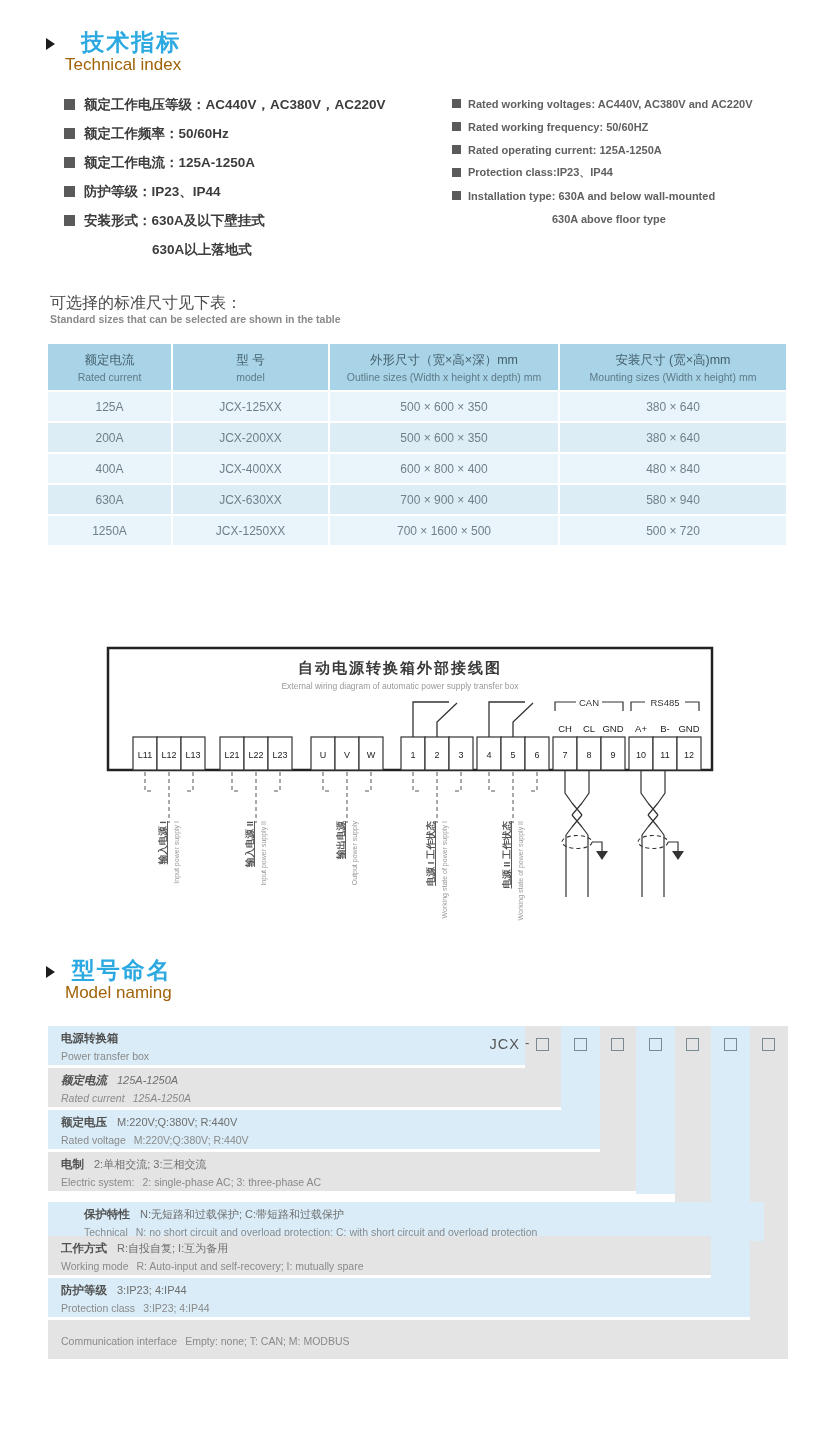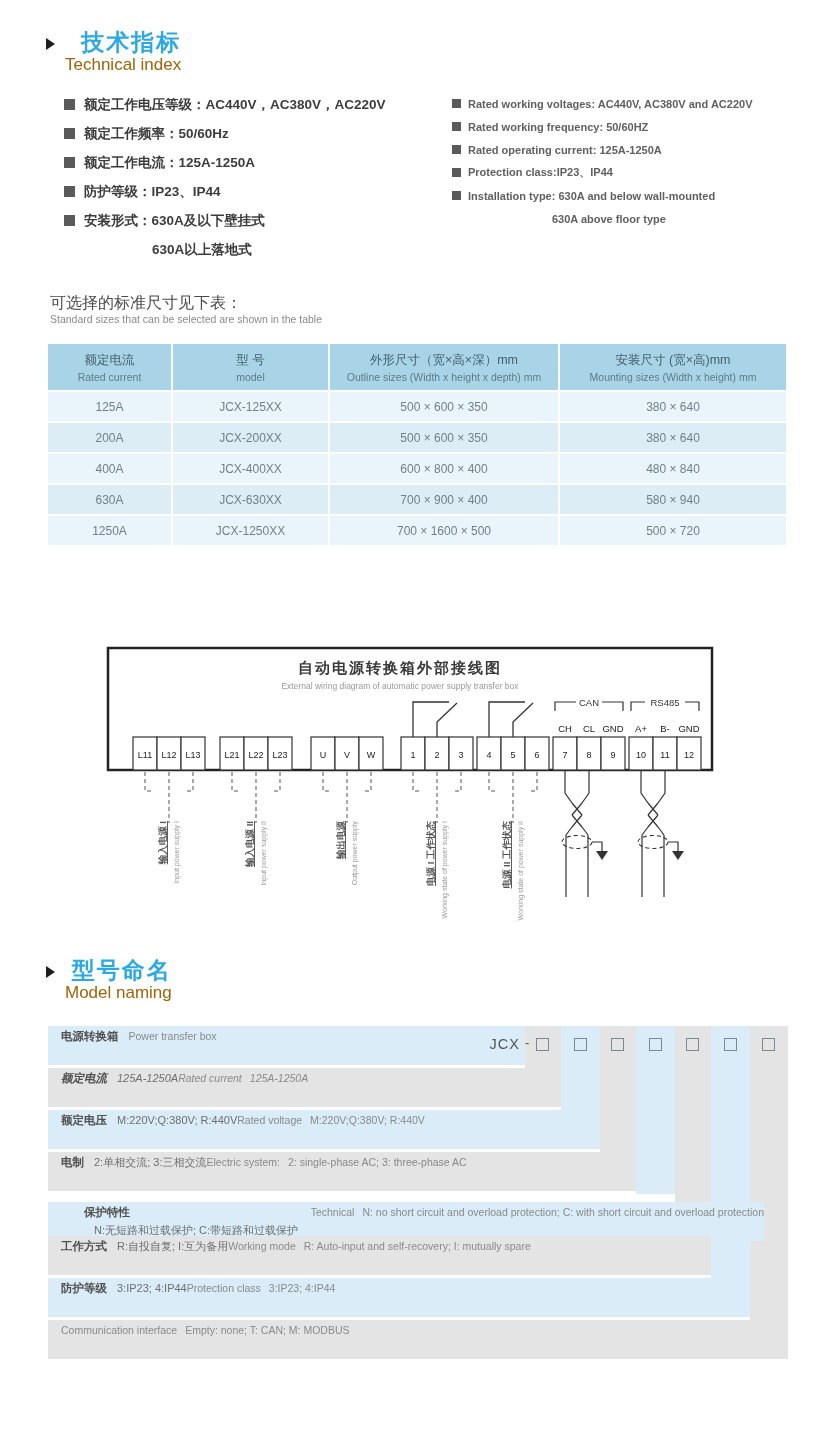--- a/index.html
+++ b/index.html
@@ -26,7 +26,7 @@
 
   
   .tbl-intro-zh{position:absolute;left:50px;top:293px;font-size:16px;color:#4a4a4a;}
-  .tbl-intro-en{position:absolute;left:50px;top:313px;font-size:10.5px;color:#8a8a8a;}
+  .tbl-intro-en{position:absolute;left:50px;top:313px;font-size:10.5px;color:#8a8a8a;font-weight:bold;}
   table.sizes{position:absolute;left:48px;top:342px;border-collapse:separate;border-spacing:0 2px;table-layout:fixed;}
   table.sizes th{background:#A9D4E7;height:44px;font-weight:normal;vertical-align:middle;}
   table.sizes td{height:27px;text-align:center;vertical-align:middle;font-size:12px;color:#70808a;}

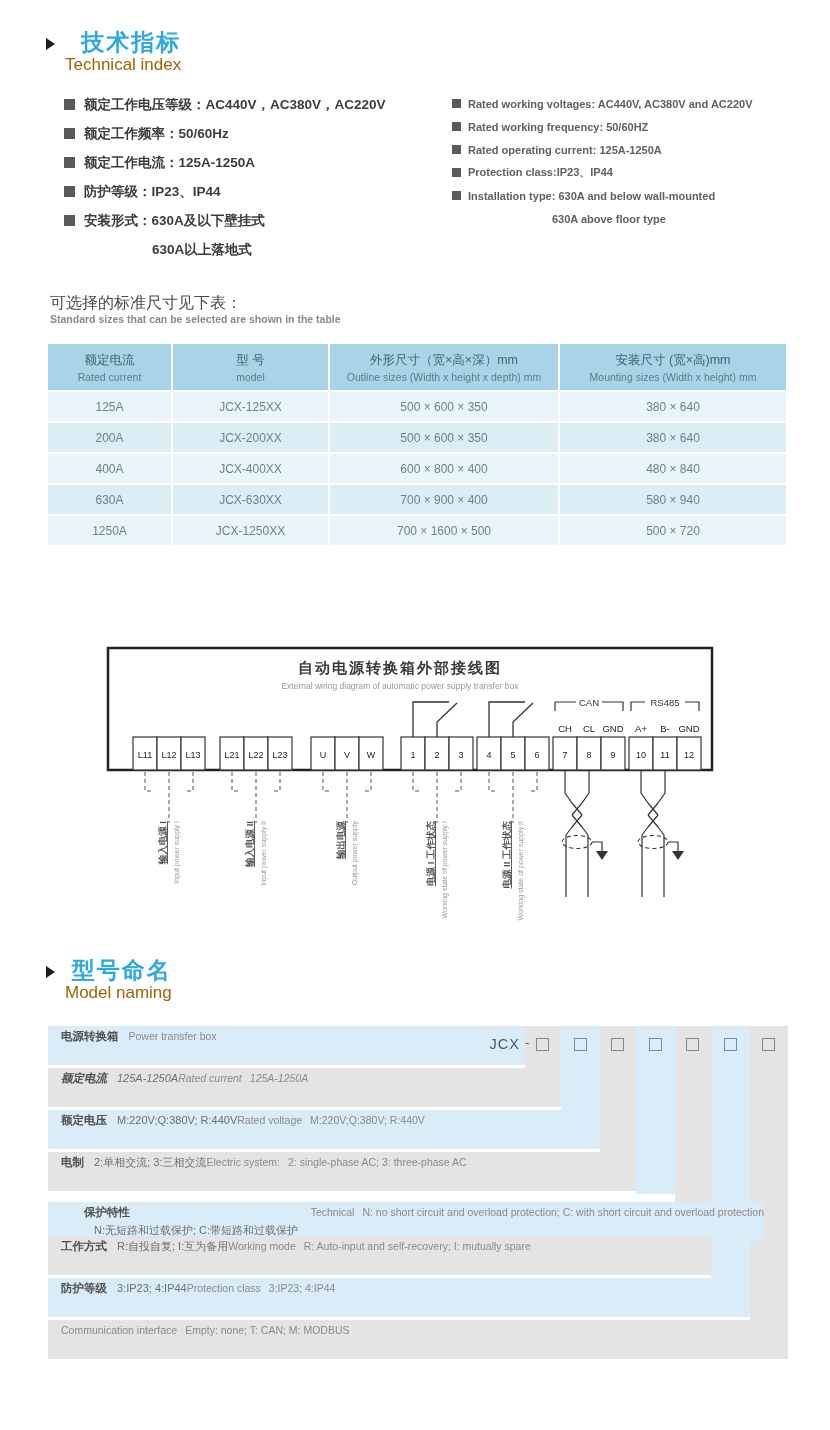--- a/index.html
+++ b/index.html
@@ -45,7 +45,7 @@
   .stripe{position:absolute;top:0;}
   .band-blue{background:#D9ECF7;}
   .band-gray{background:#E4E4E4;}
-  .m-row{position:absolute;left:0;height:39px;display:flex;flex-direction:row;justify-content:flex-start;
+  .m-row{position:absolute;left:0;height:39px;display:flex;flex-direction:column;justify-content:center;
          padding-left:13px;box-sizing:border-box;}
   .m-zh{font-size:11.5px;color:#4f4f4f;font-weight:bold;white-space:nowrap;}
   .m-zhv{font-size:11px;color:#6f6f6f;margin-left:10px;font-weight:normal;white-space:nowrap;}

